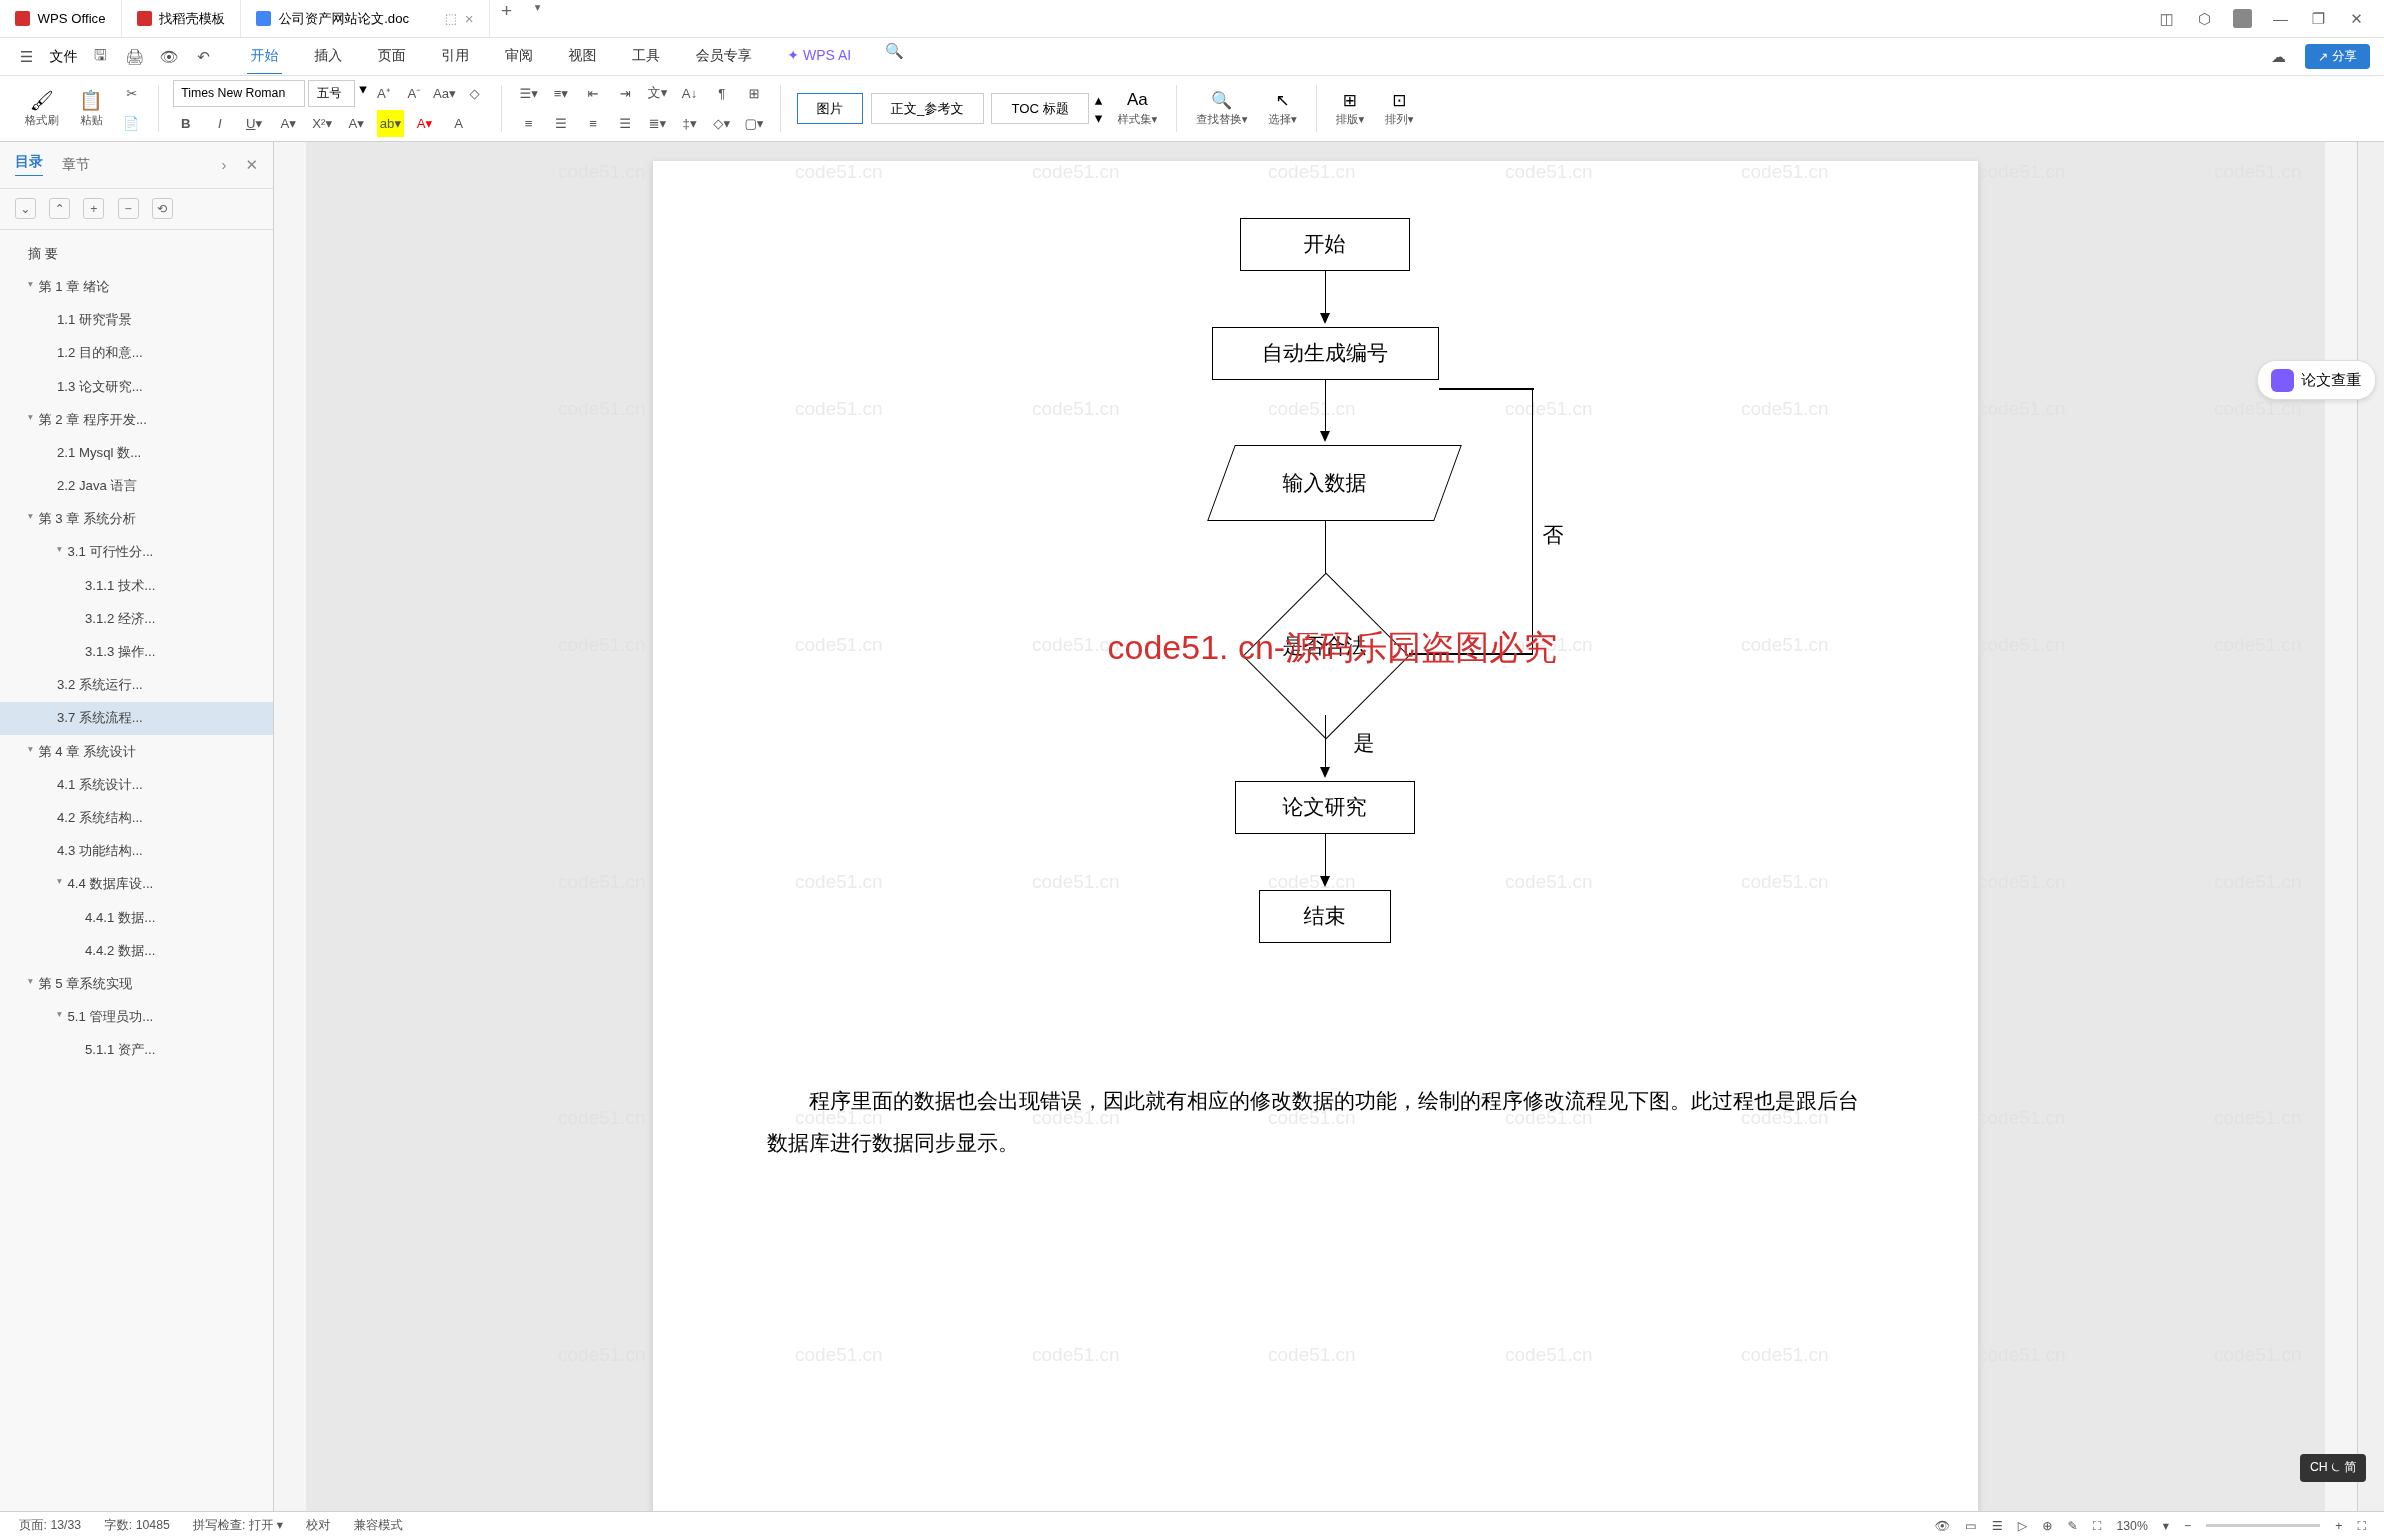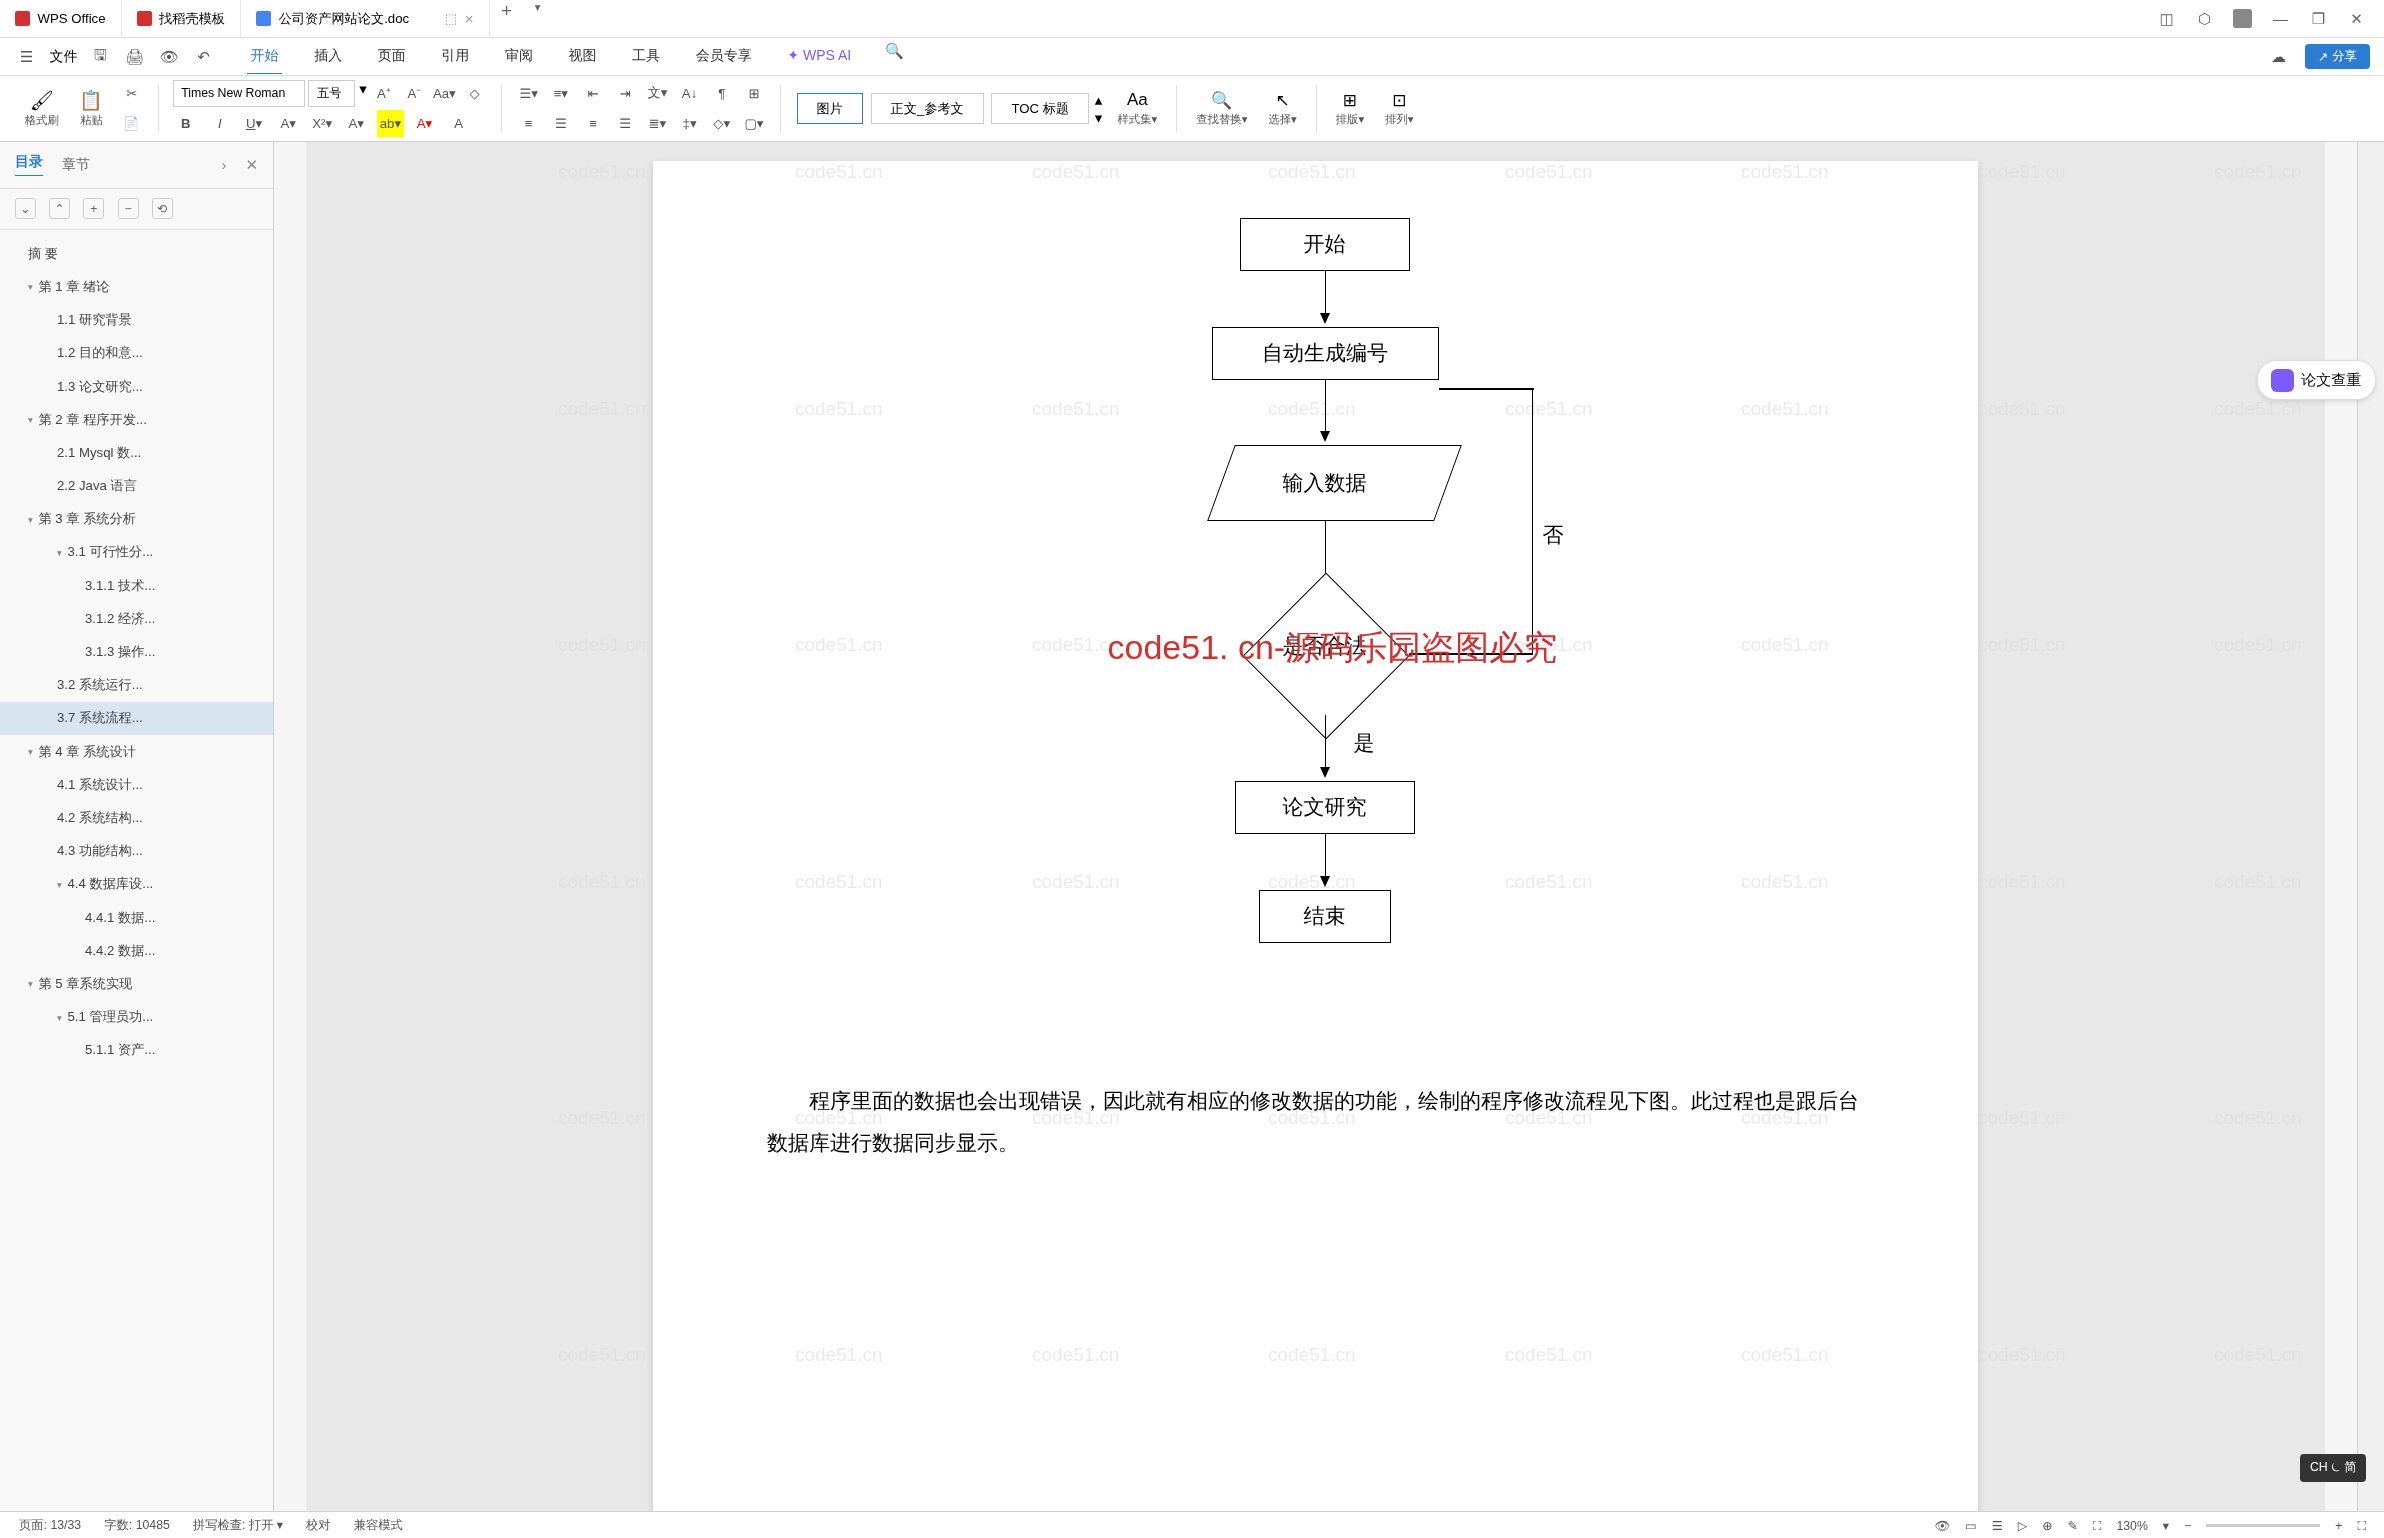--- a/index.html
+++ b/index.html
@@ -49,7 +49,7 @@
 .sidebar-tools { display: flex; gap: 13.2px; padding: 9.5px 15px; border-bottom: 0.9px solid #e0e0e0; }
 .sb-tool { width: 21px; height: 21px; display: flex; align-items: center; justify-content: center; color: #666; border: 0.9px solid #ccc; border-radius: 2.8px; font-size: 12.3px; }
 .outline { flex: 1; overflow-y: auto; padding: 7.6px 0; }
-.outline-item { padding: 7.6px 15px; font-size: 13.2px; color: #444; cursor: pointer; display: flex; align-items: center; gap: 5.7px; }
+.outline-item { padding: 7.6px 15px; font-size: 13.2px; color: #444; cursor: pointer; display: flex; align-items: flex-start; gap: 5.7px; }
 .outline-item.active { background: #d8e4f0; }
 .outline-item.l1 { padding-left: 28px; }
 .outline-item.l2 { padding-left: 57px; }

